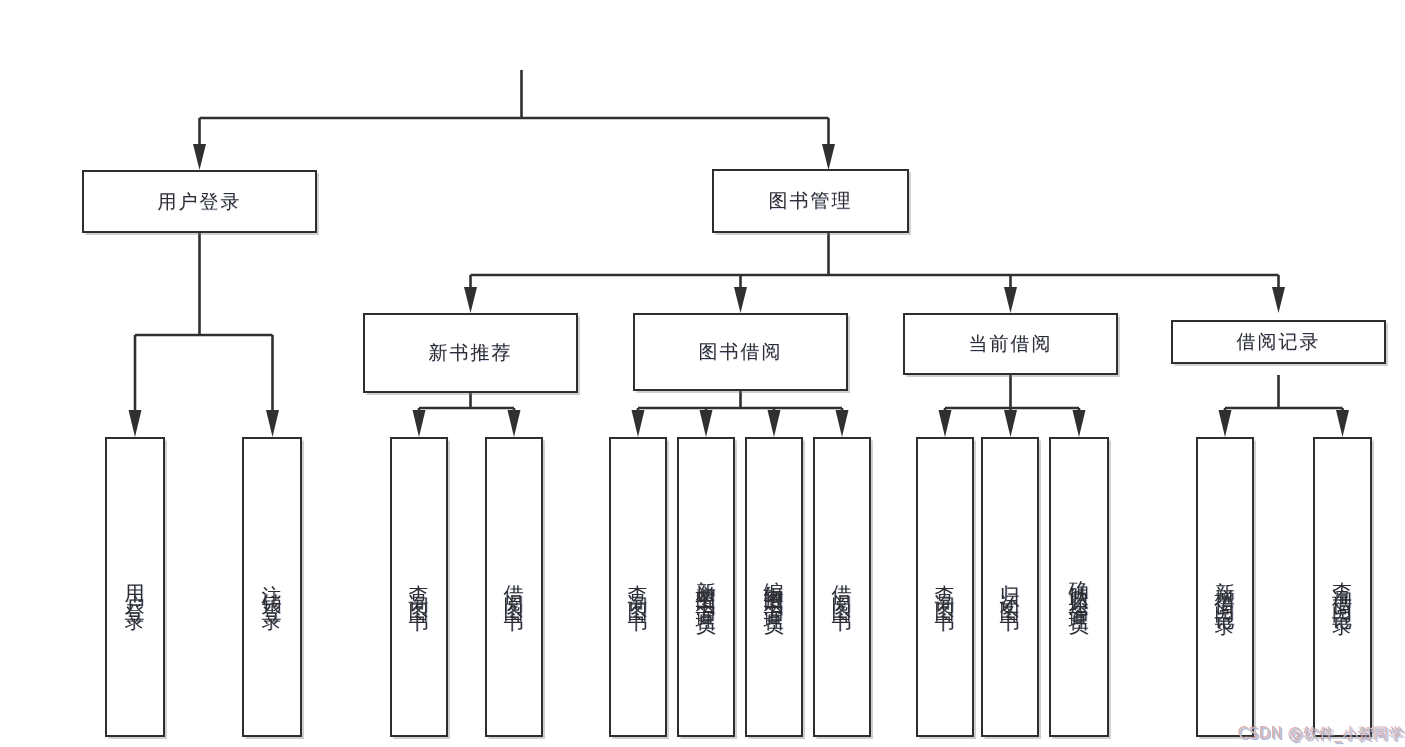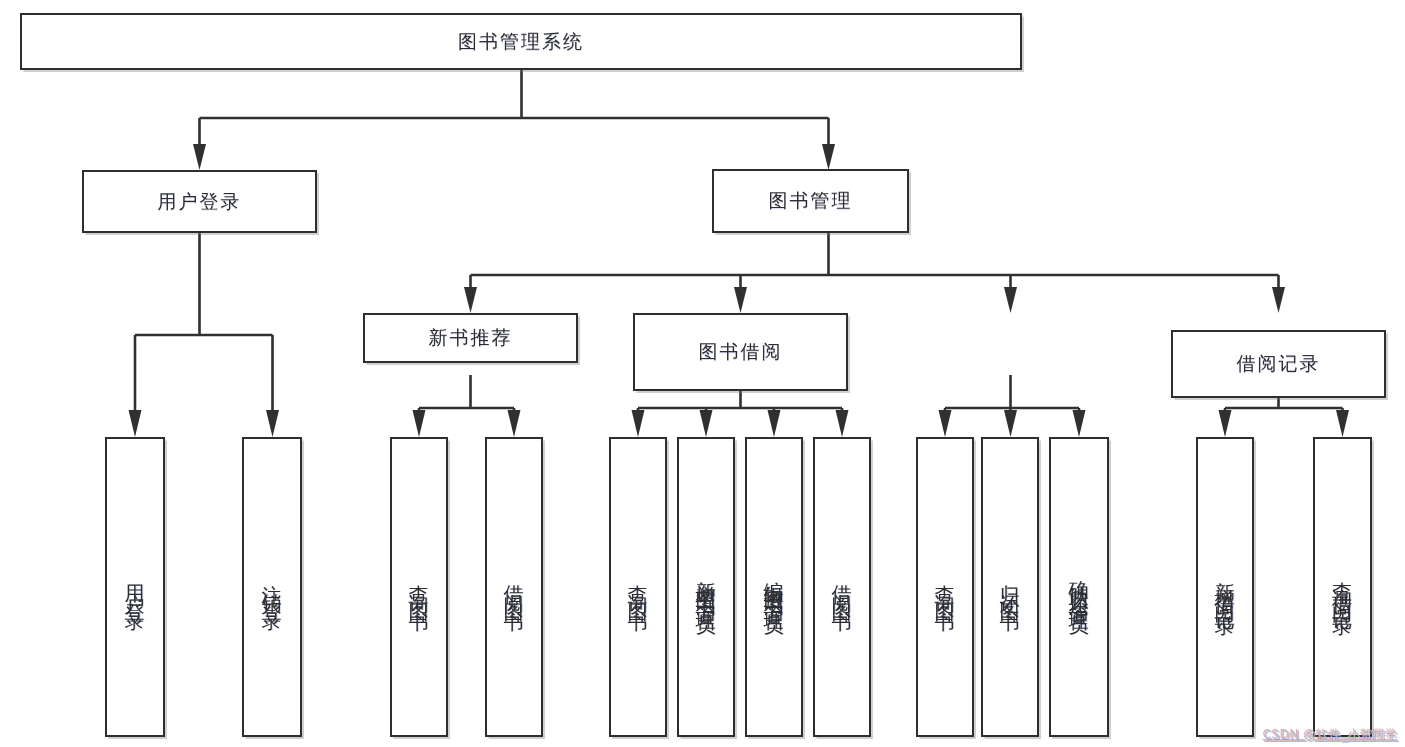--- a/index.html
+++ b/index.html
@@ -124,9 +124,6 @@
     </g>
   </svg>
 
-  <div class="node h" style="left:20px;top:13px;width:1002px;height:57px">
-    <span class="lbl">图书管理系统</span>
-  </div>
 
   <div class="node h" style="left:82px;top:170px;width:235px;height:63px">
     <span class="lbl">用户登录</span>

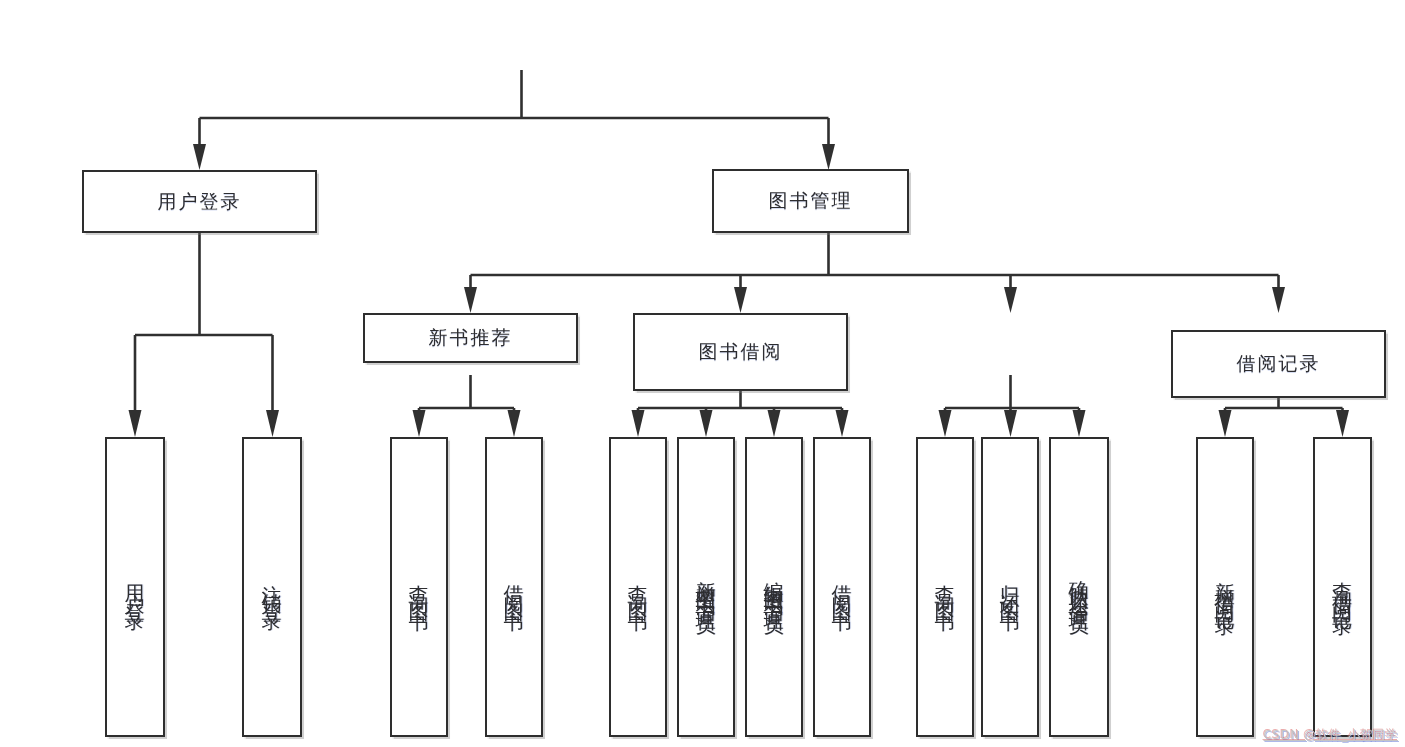--- a/index.html
+++ b/index.html
@@ -132,7 +132,7 @@
     <span class="lbl">图书管理</span>
   </div>
 
-  <div class="node h" style="left:363px;top:313px;width:215px;height:50px">
+  <div class="node h" style="left:363px;top:313px;width:215px;height:80px">
     <span class="lbl">新书推荐</span>
   </div>
   <div class="node h" style="left:633px;top:313px;width:215px;height:78px">

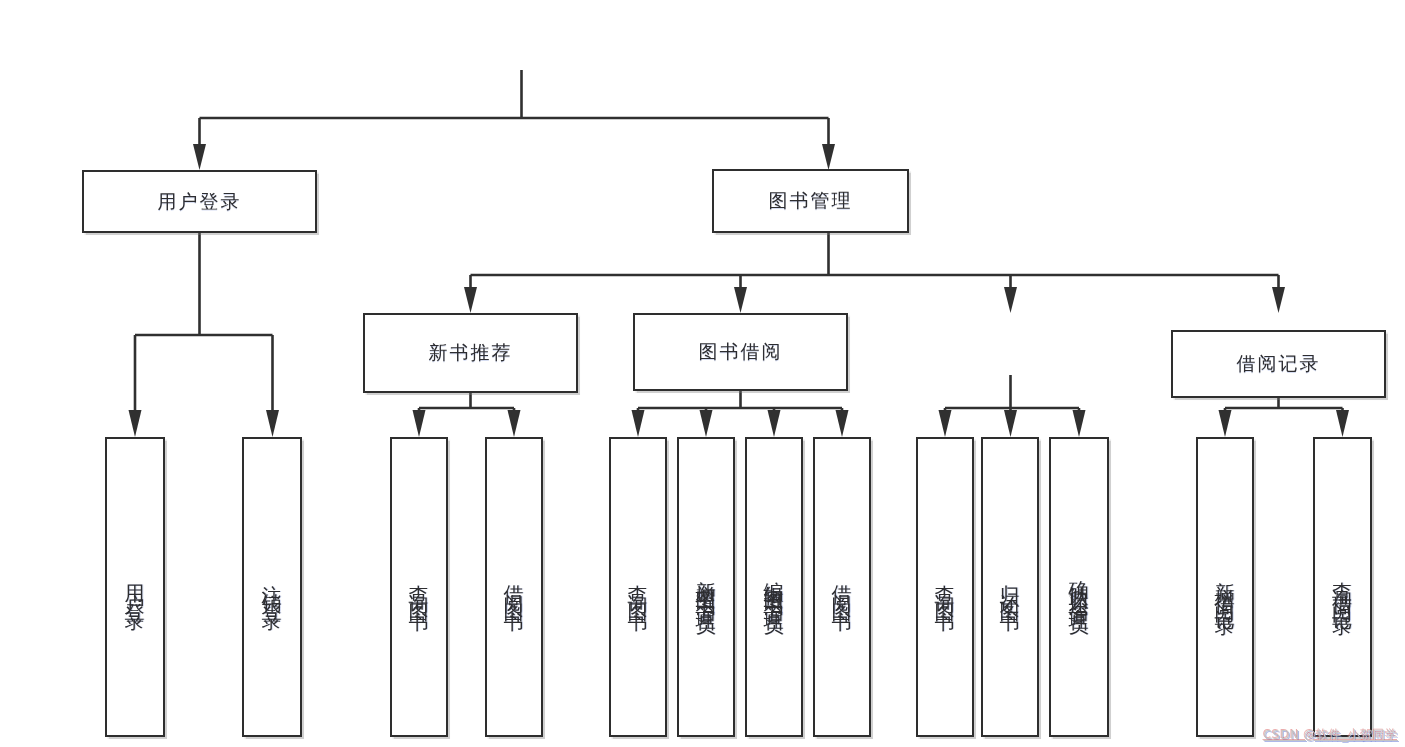--- a/index.html
+++ b/index.html
@@ -138,6 +138,9 @@
   <div class="node h" style="left:633px;top:313px;width:215px;height:78px">
     <span class="lbl">图书借阅</span>
   </div>
+  <div class="node h" style="left:903px;top:313px;width:215px;height:62px">
+    <span class="lbl">当前借阅</span>
+  </div>
   <div class="node h" style="left:1171px;top:330px;width:215px;height:68px">
     <span class="lbl">借阅记录</span>
   </div>

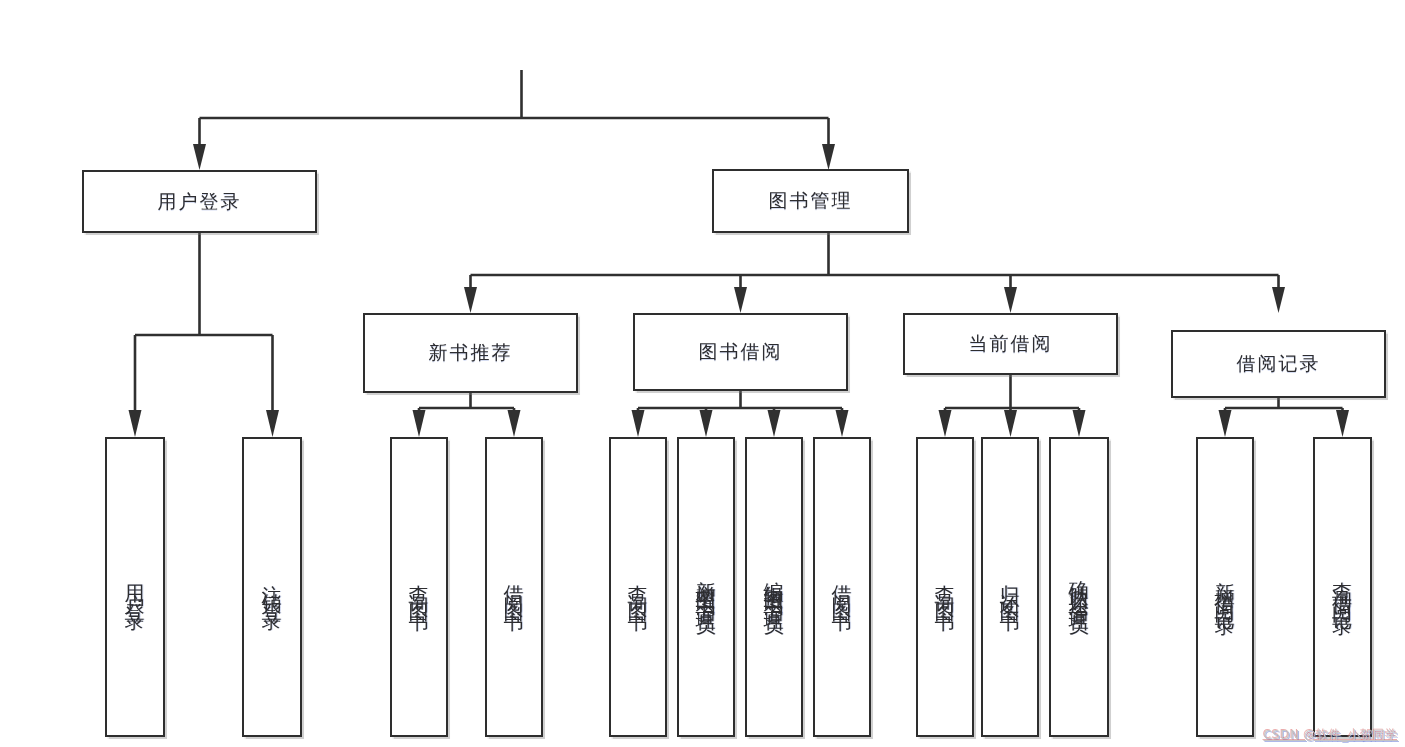--- a/index.html
+++ b/index.html
@@ -141,7 +141,7 @@
   <div class="node h" style="left:903px;top:313px;width:215px;height:62px">
     <span class="lbl">当前借阅</span>
   </div>
-  <div class="node h" style="left:1171px;top:330px;width:215px;height:68px">
+  <div class="node h" style="left:1171px;top:320px;width:215px;height:44px">
     <span class="lbl">借阅记录</span>
   </div>
 

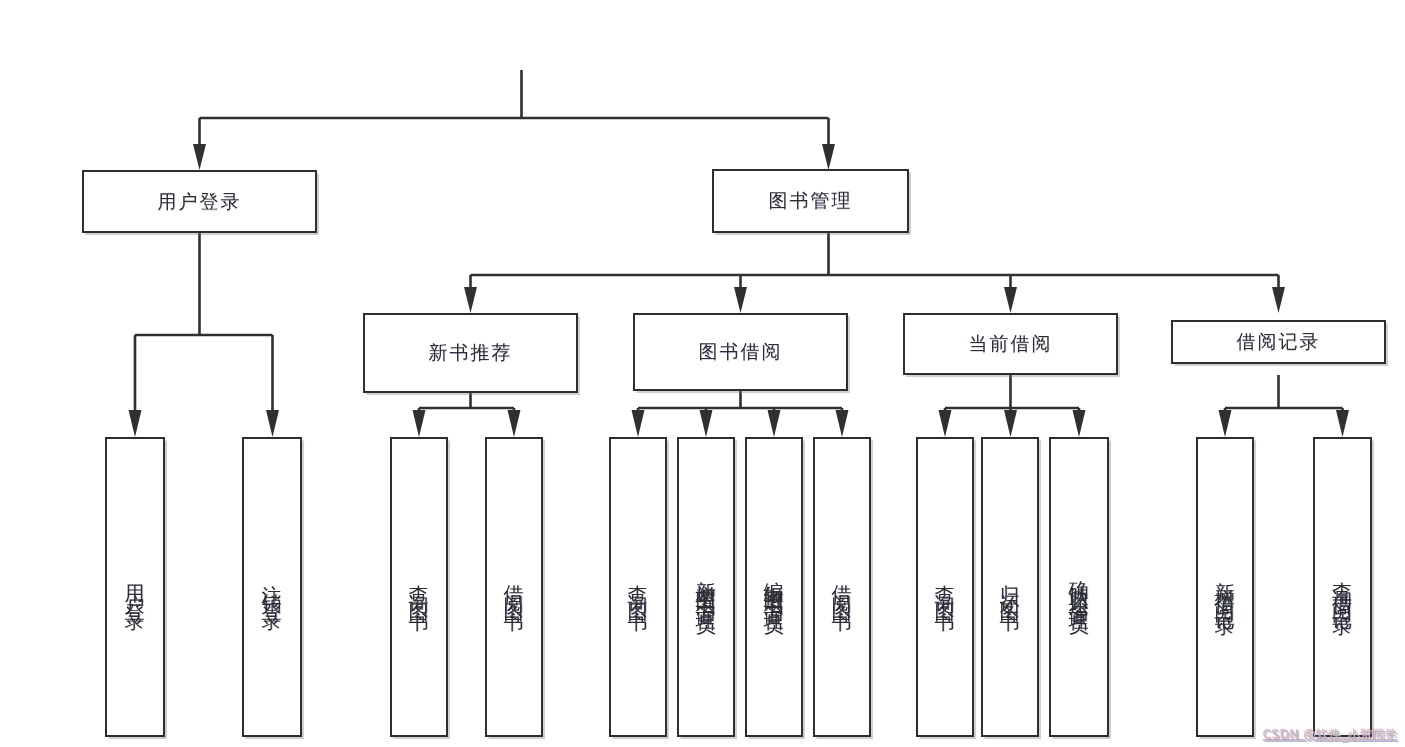--- a/index.html
+++ b/index.html
@@ -59,14 +59,13 @@
   }
   .watermark {
     position: absolute;
-    right: 7px;
+    right: 0;
     bottom: 3px;
-    font-size: 12px;
+    font-size: 15px;
     color: var(--wm);
     letter-spacing: 0.5px;
     white-space: nowrap;
     text-shadow: -1px -1px 0 rgba(216,106,106,0.55), 1px 1px 0 rgba(106,126,216,0.55);
-    text-decoration: underline;
   }
 </style>
 </head>

